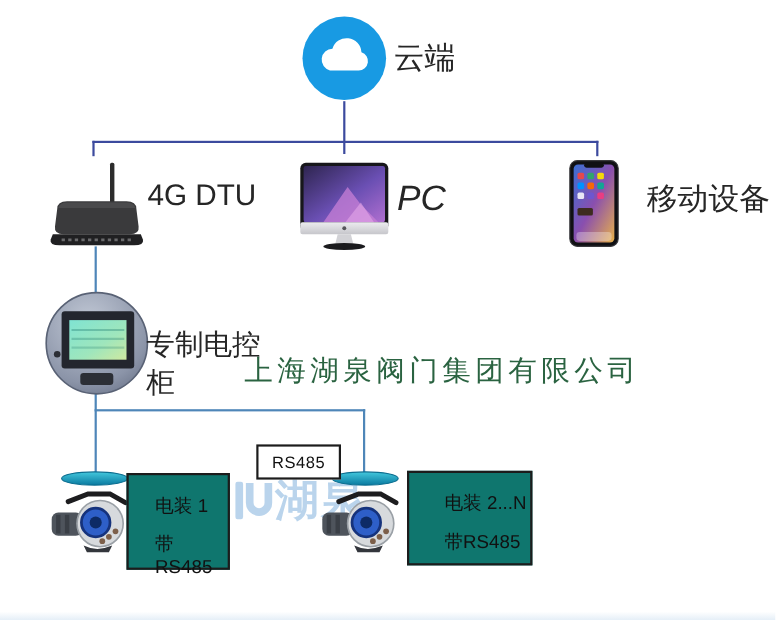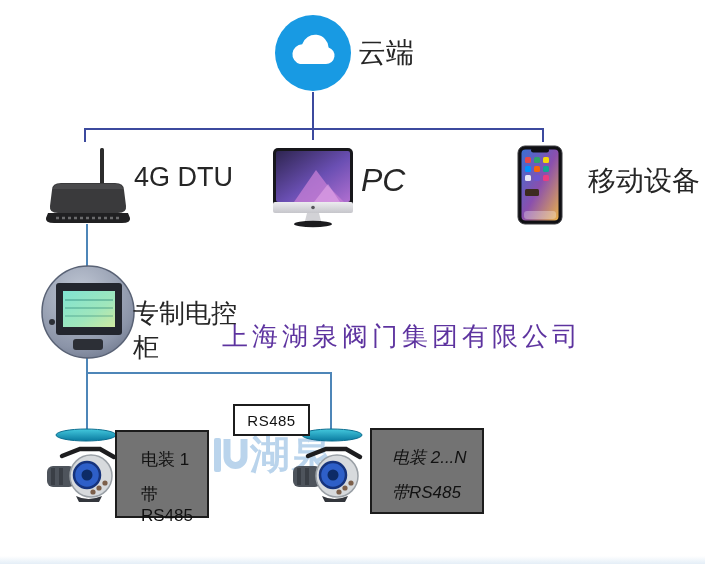--- a/index.html
+++ b/index.html
@@ -41,7 +41,7 @@
   .wm-company{
     position:absolute;left:222px;top:319px;z-index:0;
     font-family:Liberation Serif, serif;
-    font-size:26px;color:#4c1d95;letter-spacing:4px;white-space:nowrap;
+    font-size:26px;color:#14532d;letter-spacing:4px;white-space:nowrap;
     opacity:0.9;
   }
   

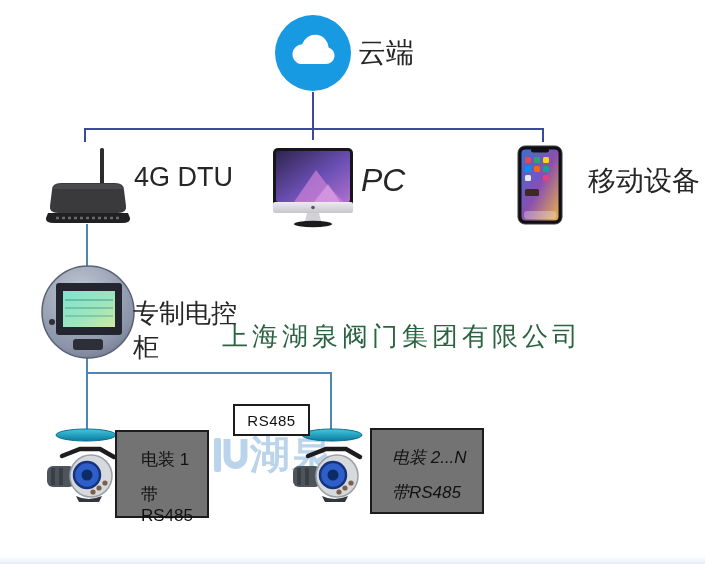--- a/index.html
+++ b/index.html
@@ -30,7 +30,7 @@
   }
   
   .dev-box{
-    position:absolute;border:2px solid #1c1c1c;background:#737373;z-index:3;
+    position:absolute;border:2px solid #1c1c1c;background:#0f766e;z-index:3;
     box-sizing:border-box;font-size:17px;color:#111;
   }
   .dev-box .t1{margin:16px 0 0 0;}

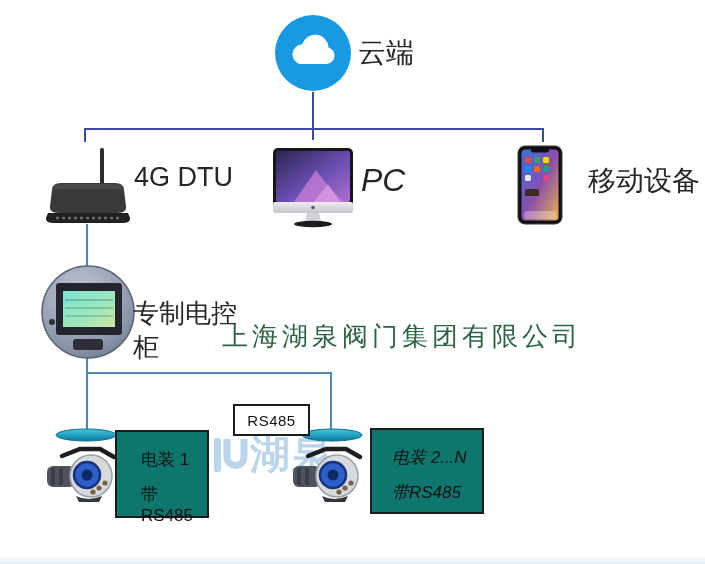--- a/index.html
+++ b/index.html
@@ -36,7 +36,7 @@
   .dev-box .t1{margin:16px 0 0 0;}
   .dev-box .t2{margin:12px 0 0 0;}
   .box1{left:115px;top:430px;width:94px;height:88px;padding-left:24px;}
-  .box2{left:370px;top:428px;width:114px;height:86px;padding-left:20px;font-style:italic;}
+  .box2{left:370px;top:428px;width:114px;height:86px;padding-left:32px;}
   
   .wm-company{
     position:absolute;left:222px;top:319px;z-index:0;

